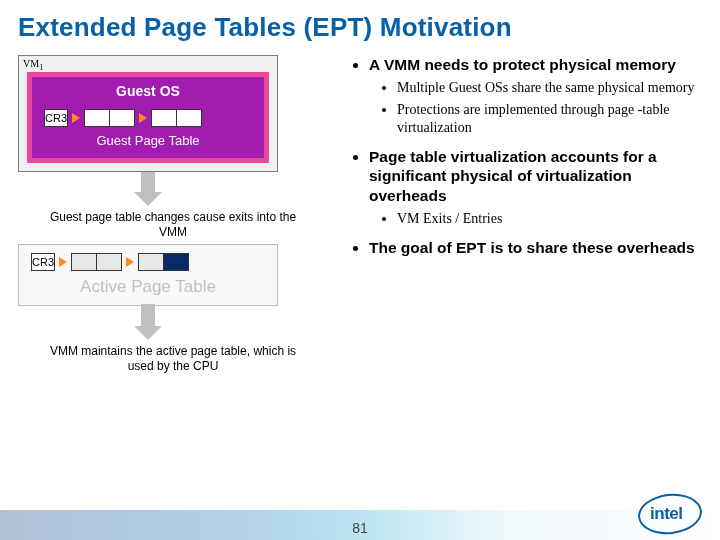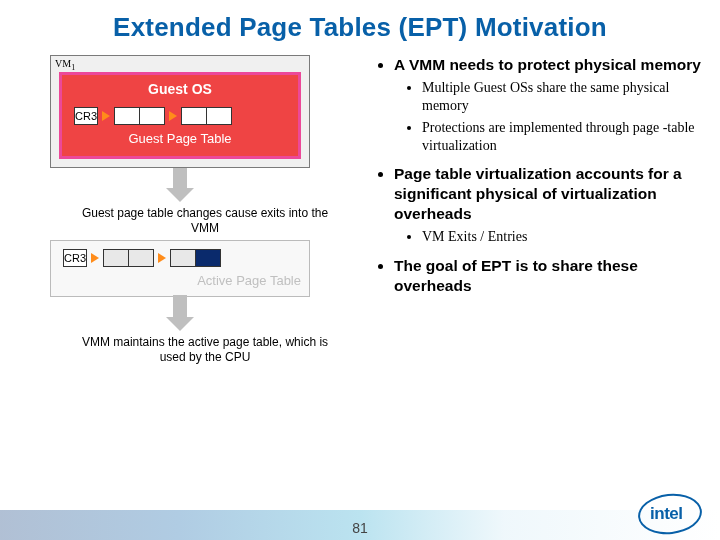--- a/index.html
+++ b/index.html
@@ -5,7 +5,7 @@
   * { margin: 0; padding: 0; box-sizing: border-box; }
   body { width: 720px; height: 540px; font-family: Verdana, Arial, sans-serif; background: #fff; position: relative; overflow: hidden; }
 
-  .title { color: #0860a8; font-size: 26px; font-weight: bold; padding: 12px 18px 8px 18px; letter-spacing: 0.2px; text-align: center; }
+  .title { color: #0860a8; font-size: 26px; font-weight: bold; padding: 12px 18px 8px 18px; letter-spacing: 0.2px; }
 
   .content { display: flex; padding: 4px 18px 0 18px; gap: 12px; margin-left: 32px; }
 

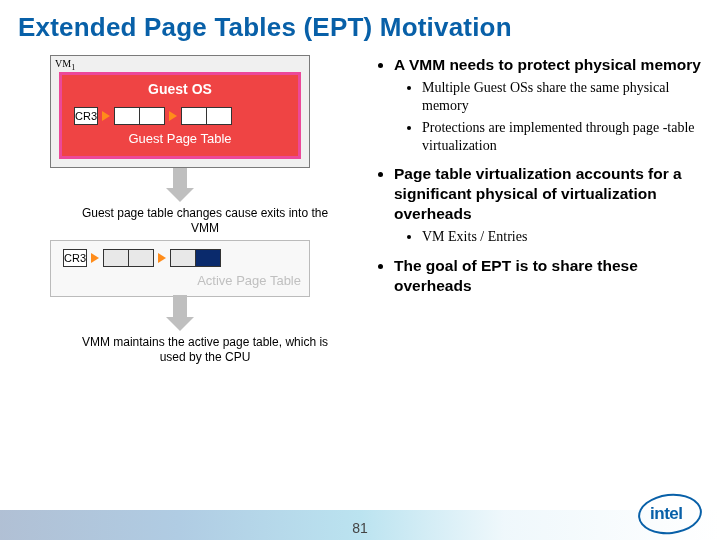--- a/index.html
+++ b/index.html
@@ -7,7 +7,7 @@
 
   .title { color: #0860a8; font-size: 26px; font-weight: bold; padding: 12px 18px 8px 18px; letter-spacing: 0.2px; }
 
-  .content { display: flex; padding: 4px 18px 0 18px; gap: 12px; margin-left: 32px; }
+  .content { display: flex; padding: 4px 18px 0 18px; gap: 19px; }
 
   .left-col { width: 310px; flex-shrink: 0; }
   .right-col { flex: 1; font-size: 15.5px; line-height: 1.28; }

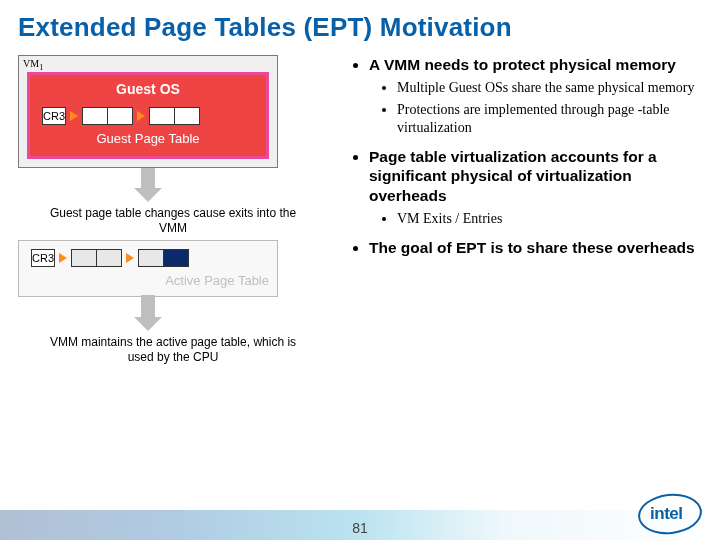--- a/index.html
+++ b/index.html
@@ -16,7 +16,7 @@
   .vm-outer { border: 1px solid #7a7a7a; background: #f0f0f0; width: 260px; padding: 0; position: relative; }
   .vm-label { position: absolute; top: 2px; left: 4px; font-size: 10px; font-family: "Times New Roman", serif; }
   .vm-label sub { font-size: 8px; }
-  .vm-inner { margin: 16px 8px 8px 8px; background: #ef4444; border: 3px solid #ec4899; padding: 6px 8px 10px 8px; }
+  .vm-inner { margin: 16px 8px 8px 8px; background: #a21caf; border: 5px solid #ec4899; padding: 6px 8px 10px 8px; }
   .guest-os { color: #fff; font-weight: bold; font-size: 14px; text-align: center; margin-bottom: 10px; }
   .pt-row { display: flex; align-items: center; gap: 4px; justify-content: flex-start; padding-left: 4px; }
   .cr3 { background: #fff; font-size: 11px; padding: 2px 0; border: 1px solid #333; }

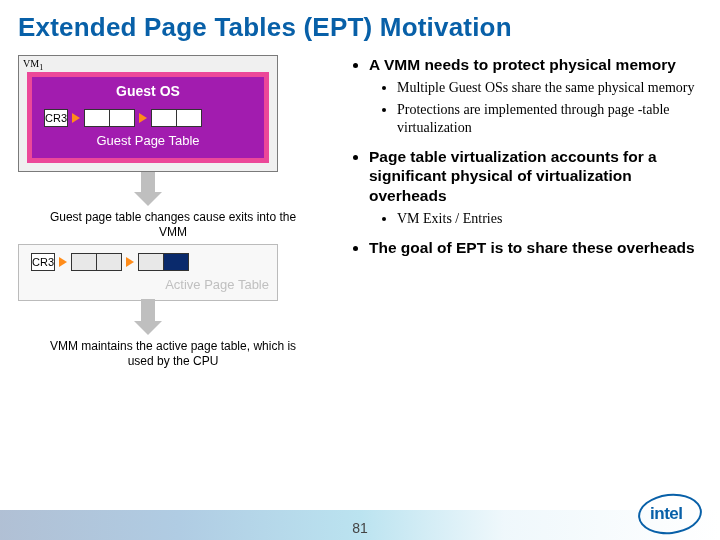--- a/index.html
+++ b/index.html
@@ -37,7 +37,7 @@
   .active-row .cr3 { background: #fff; }
   .active-row .pt-cell { background: #e8e8e8; }
   .active-row .pt-cell.dark { background: #0a2a6c; }
-  .active-label { color: #c0c0c0; font-size: 13px; text-align: right; margin-top: 6px; }
+  .active-label { color: #c0c0c0; font-size: 17px; text-align: center; margin-top: 6px; }
 
   
   .right-col ul { list-style: disc; padding-left: 22px; }

